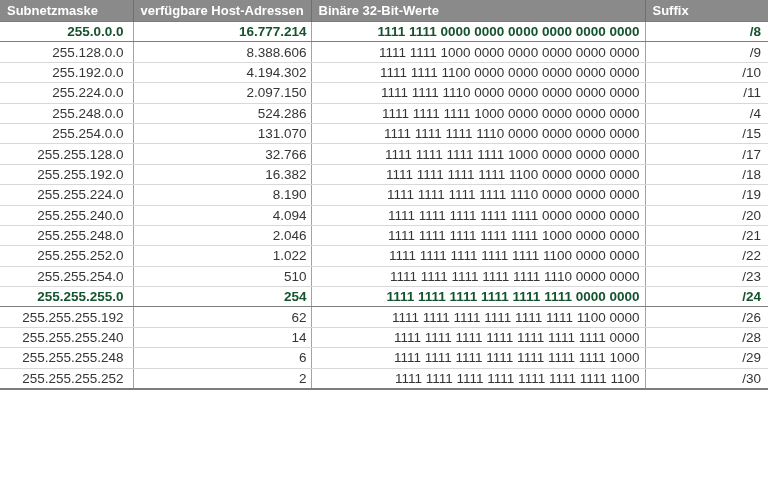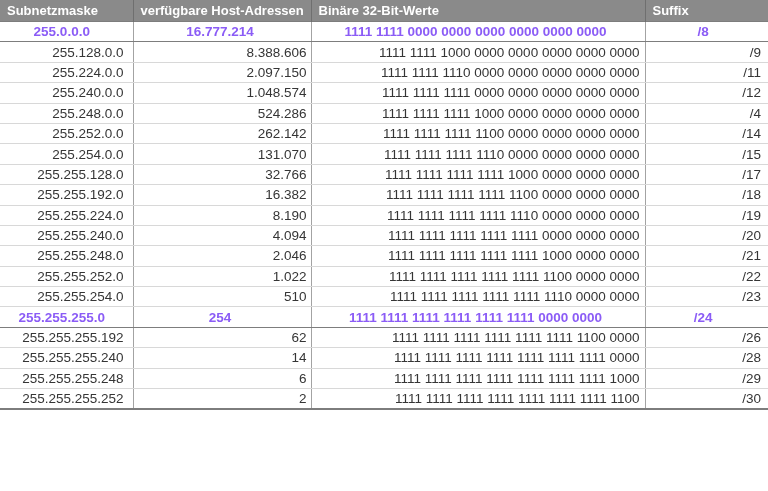--- a/index.html
+++ b/index.html
@@ -55,10 +55,9 @@
   .subnet-table td.col-suffix { padding-right: 7px; }
   .subnet-table tr.bold td {
     font-weight: bold;
-    color: #8b5cf6;
+    color: #14532d;
     border-top: 1.5px solid var(--grid-dark, #7d7d7d);
     border-bottom: 1.5px solid var(--grid-dark, #7d7d7d);
-    text-align: center;
   }
   .subnet-table tbody tr:last-child td {
     border-bottom: 2px solid var(--grid-dark, #7d7d7d);

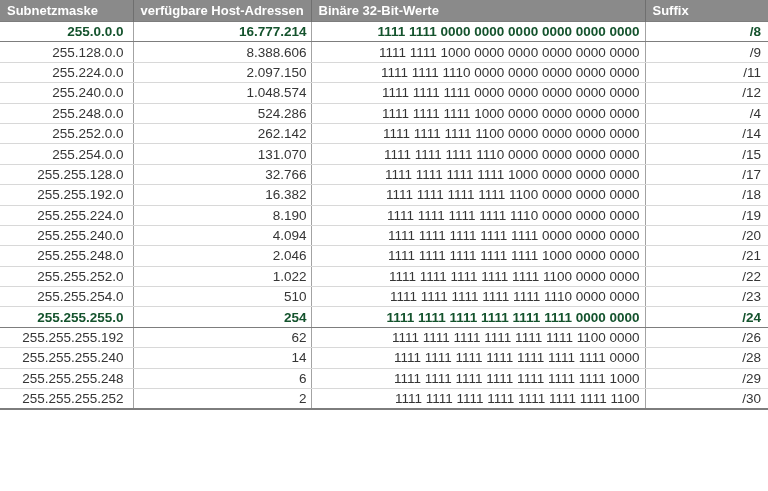--- a/index.html
+++ b/index.html
@@ -96,6 +96,12 @@
           <td class="col-suffix">/9</td>
         </tr>
         <tr>
+          <td class="col-mask">255.192.0.0</td>
+          <td class="col-hosts">4.194.302</td>
+          <td class="col-binary">1111 1111 1100 0000 0000 0000 0000 0000</td>
+          <td class="col-suffix">/10</td>
+        </tr>
+        <tr>
           <td class="col-mask">255.224.0.0</td>
           <td class="col-hosts">2.097.150</td>
           <td class="col-binary">1111 1111 1110 0000 0000 0000 0000 0000</td>

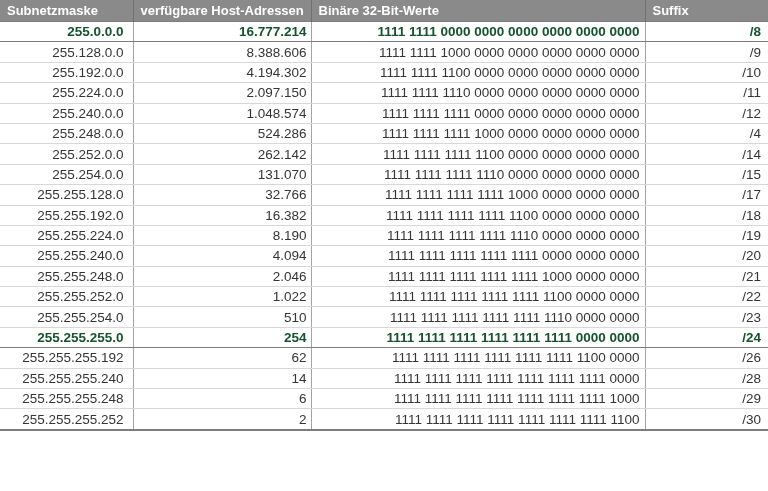--- a/index.html
+++ b/index.html
@@ -108,12 +108,6 @@
           <td class="col-suffix">/11</td>
         </tr>
         <tr>
-          <td class="col-mask">255.240.0.0</td>
-          <td class="col-hosts">1.048.574</td>
-          <td class="col-binary">1111 1111 1111 0000 0000 0000 0000 0000</td>
-          <td class="col-suffix">/12</td>
-        </tr>
-        <tr>
           <td class="col-mask">255.248.0.0</td>
           <td class="col-hosts">524.286</td>
           <td class="col-binary">1111 1111 1111 1000 0000 0000 0000 0000</td>

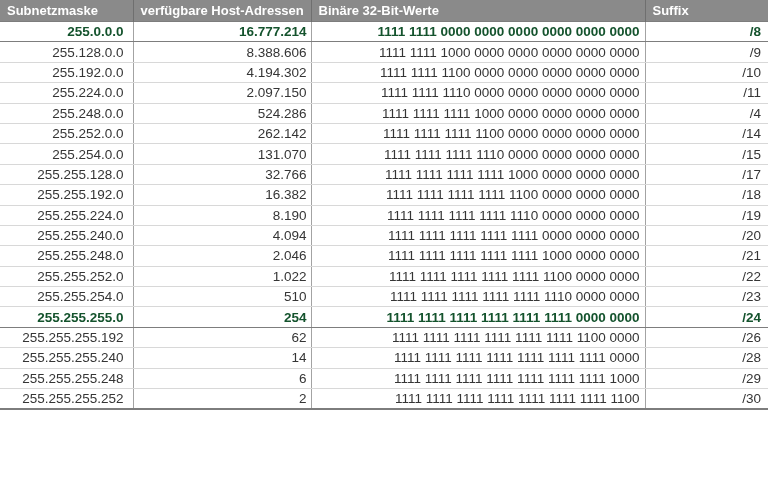--- a/index.html
+++ b/index.html
@@ -114,12 +114,6 @@
           <td class="col-suffix">/4</td>
         </tr>
         <tr>
-          <td class="col-mask">255.252.0.0</td>
-          <td class="col-hosts">262.142</td>
-          <td class="col-binary">1111 1111 1111 1100 0000 0000 0000 0000</td>
-          <td class="col-suffix">/14</td>
-        </tr>
-        <tr>
           <td class="col-mask">255.254.0.0</td>
           <td class="col-hosts">131.070</td>
           <td class="col-binary">1111 1111 1111 1110 0000 0000 0000 0000</td>

